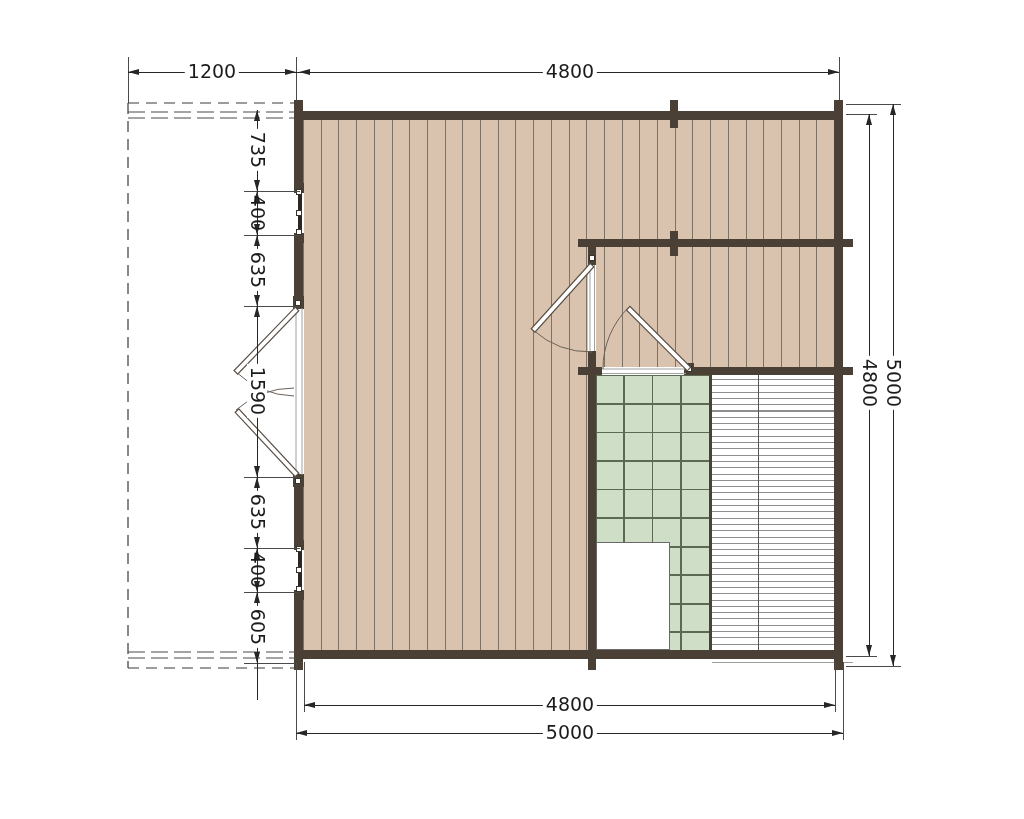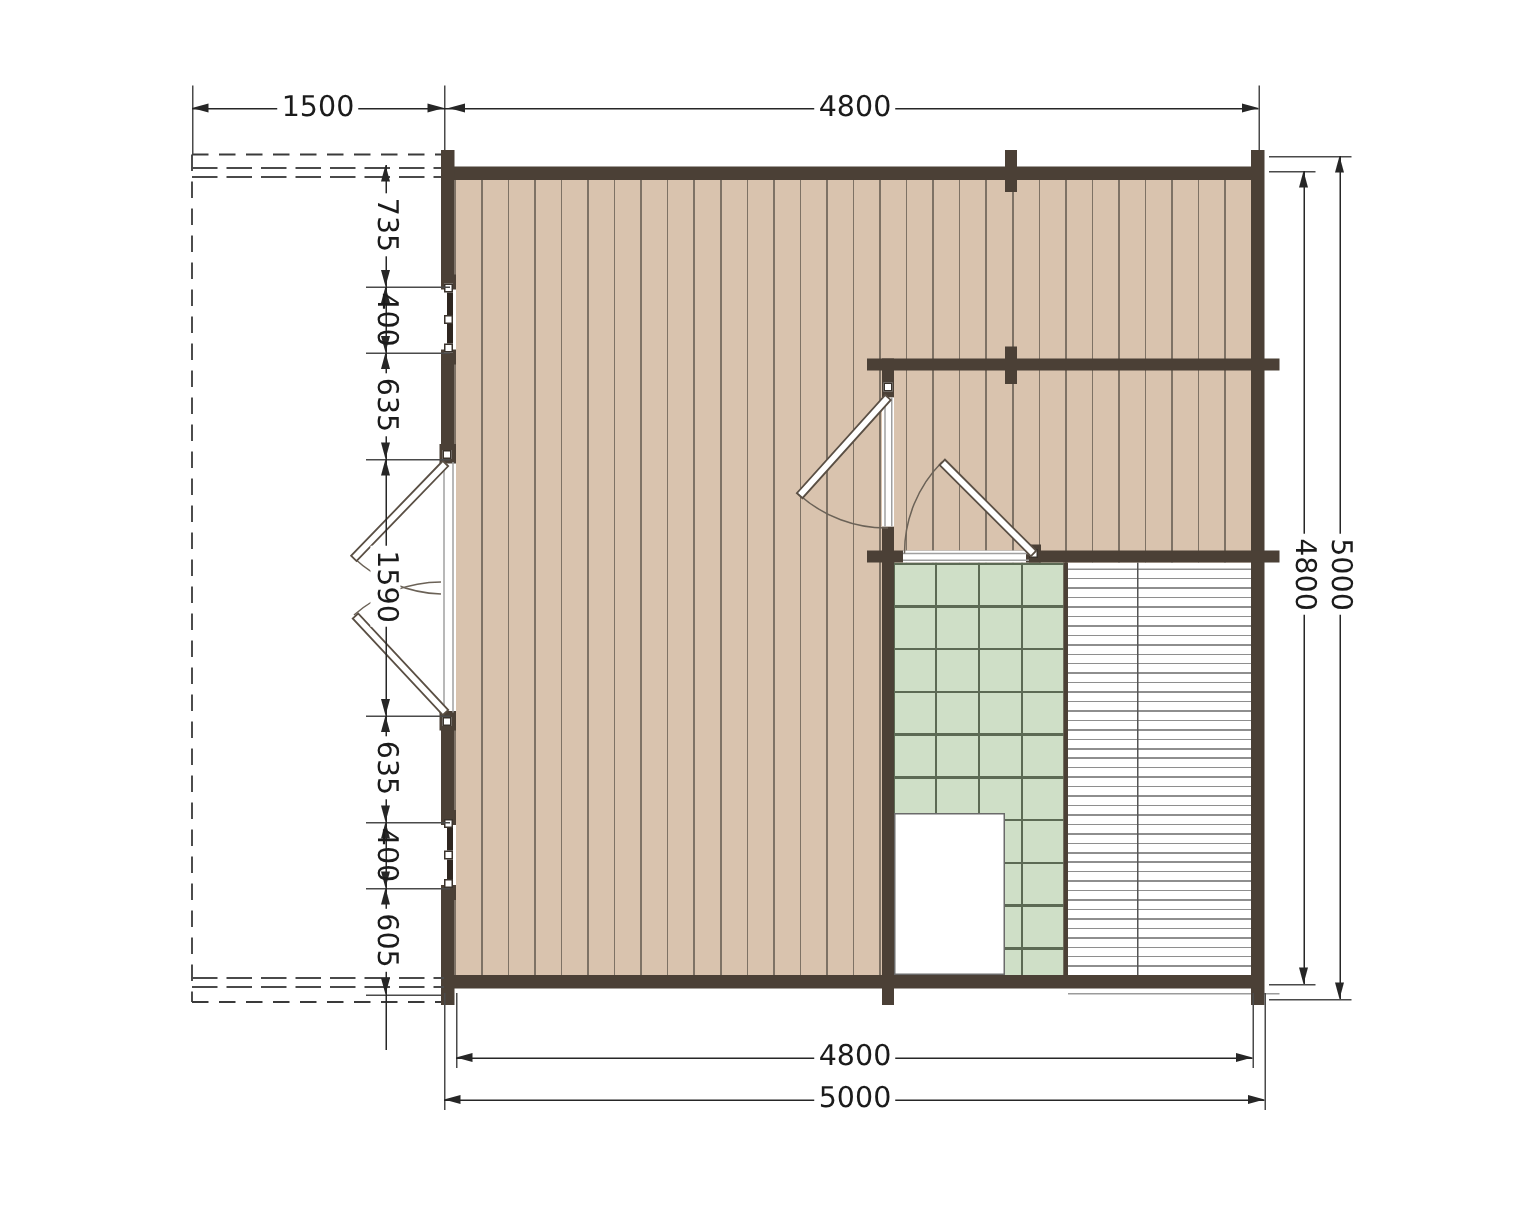--- a/index.html
+++ b/index.html
@@ -183,7 +183,7 @@
   <div class="ar ar-l" style="left:296px;top:729.5px;"></div>
   <div class="ar ar-r" style="left:832px;top:729.5px;"></div>
 
-  <div class="dim" style="left:212px;top:72px;">1500</div>
+  <div class="dim" style="left:212px;top:72px;">1200</div>
   <div class="dim" style="left:570px;top:72px;">4800</div>
 
   <div class="dim v" style="left:257px;top:150px;">735</div>

